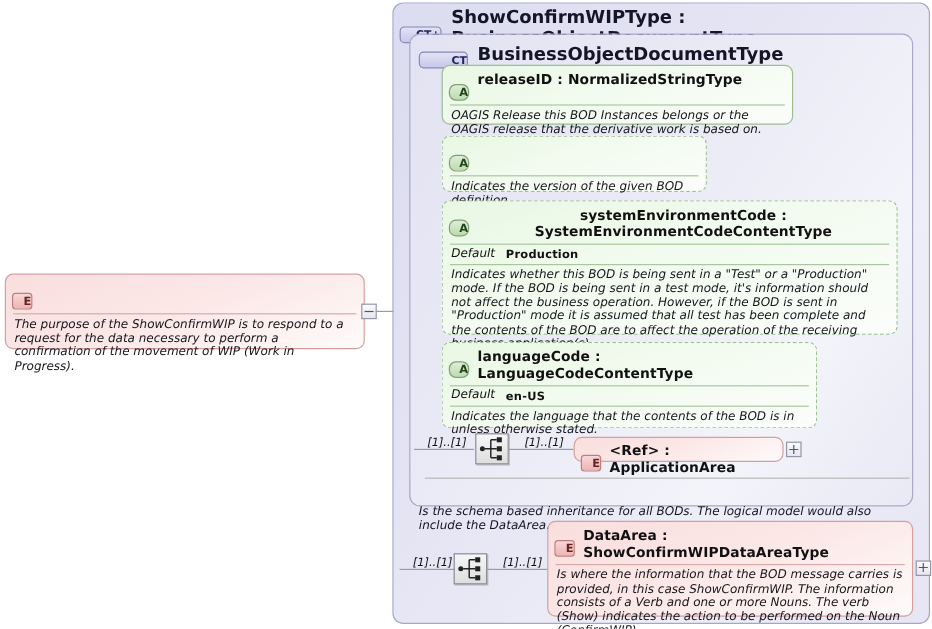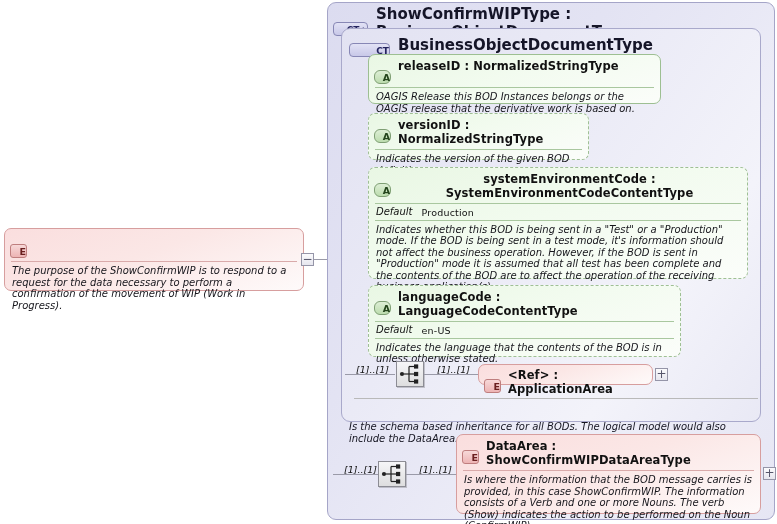--- a/index.html
+++ b/index.html
@@ -224,7 +224,6 @@
 <div class="rbox attr-box dashed" style="left:368px; top:113px; width:221px; height:47px;">
   <div class="bx-head">
     <span class="badge badge-A">A</span>
-    <span class="bx-title">versionID : NormalizedStringType</span>
   </div>
   <div class="divider green"></div>
   <div class="bx-doc">Indicates the version of the given BOD definition.</div>

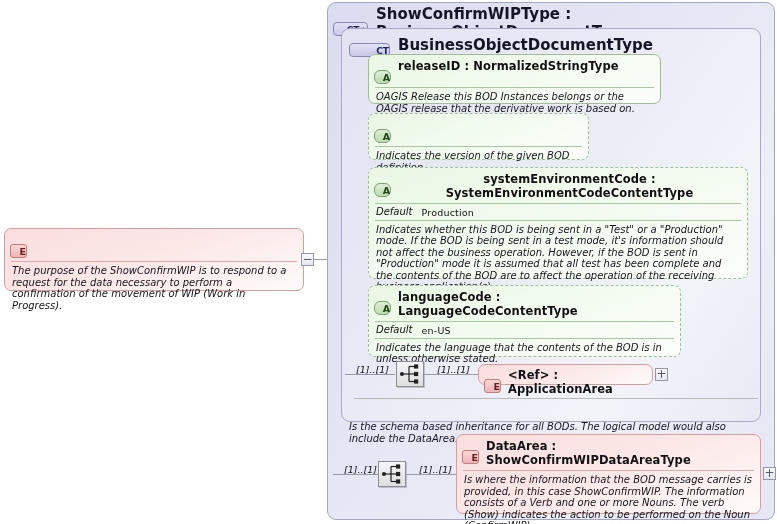--- a/index.html
+++ b/index.html
@@ -123,7 +123,7 @@
     font-size: 10px;
   }
   .def-label { font-style: italic; color: #111; }
-  .def-value { font-weight: normal; font-size: 9.5px; color: #111; letter-spacing: .2px; padding-top: .5px;}
+  .def-value { font-weight: bold; font-size: 9.5px; color: #111; letter-spacing: .2px; padding-top: .5px;}
 
   
   .ct-label {

